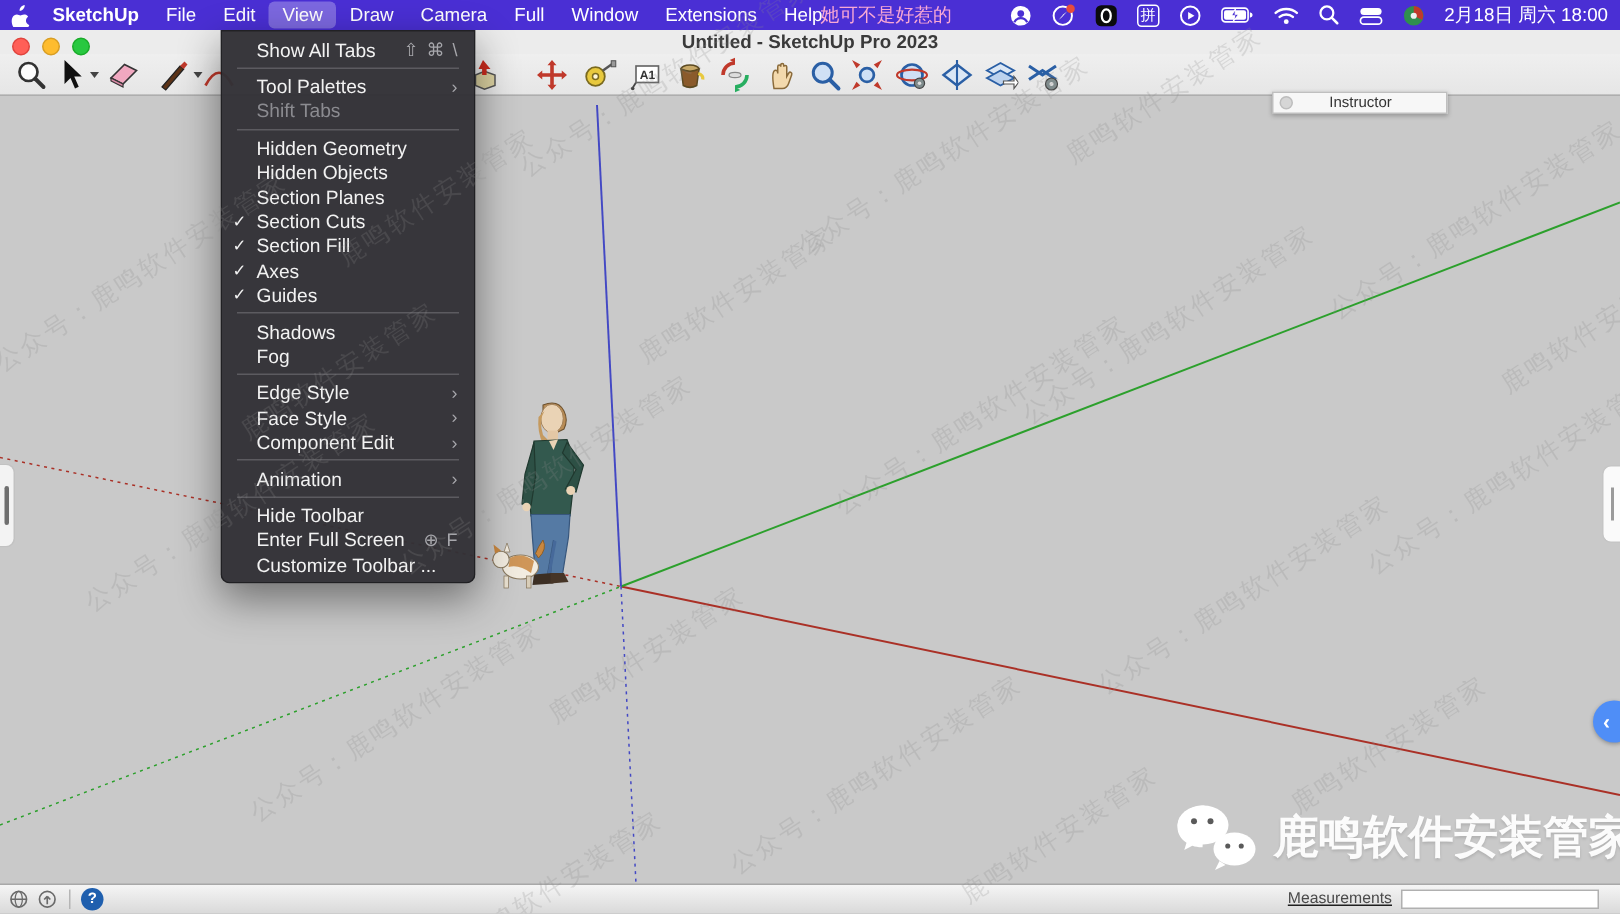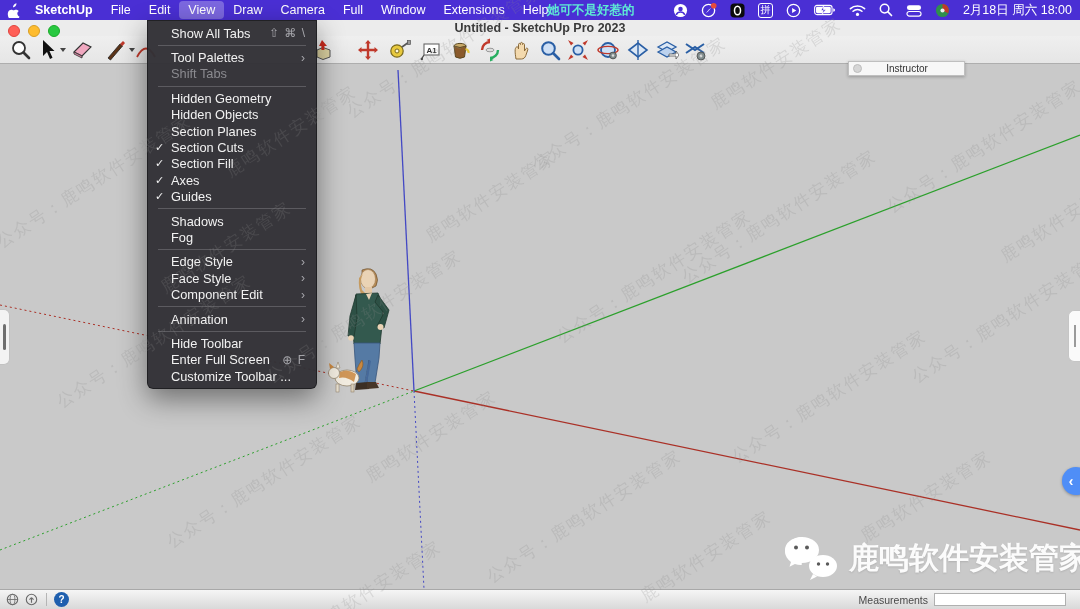--- a/index.html
+++ b/index.html
@@ -124,7 +124,7 @@
       <div class="mb-item">Extensions</div>
       <div class="mb-item">Help</div>
     </div>
-  <div class="mb-ime" style="color: #5eead4; font-weight: bold;">她可不是好惹的</div>
+  <div class="mb-ime" style="color: #f9a8d4;">她可不是好惹的</div>
   <div class="mb-right">
     <span class="mb-ico">
       <svg width="15" height="15" viewBox="0 0 16 16">

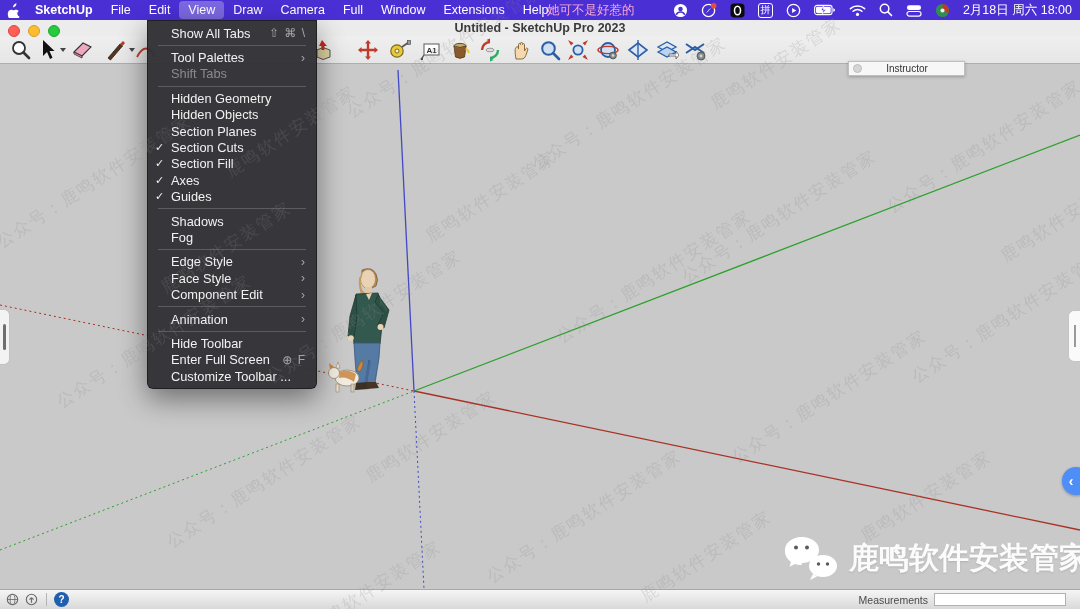--- a/index.html
+++ b/index.html
@@ -88,7 +88,7 @@
   .sb-ico { margin-left:6px; display:flex; align-items:center; }
   .sb-div { width:1px; height:13px; background:#b5b5b5; margin:0 7px 0 8px; }
   .sb-hint { white-space:nowrap; }
-  .sb-right { position:absolute; right:14px; display:flex; align-items:flex-end; gap:6px; }
+  .sb-right { position:absolute; right:14px; display:flex; align-items:flex-start; gap:6px;text-decoration:underline; }
   .sb-meas-label { color:#4a4a4a; }
   .sb-meas-input { width:132px; height:13px; background:#fff; border:1px solid #b0b0b0;
     font-size:10px; padding:0 3px; }

